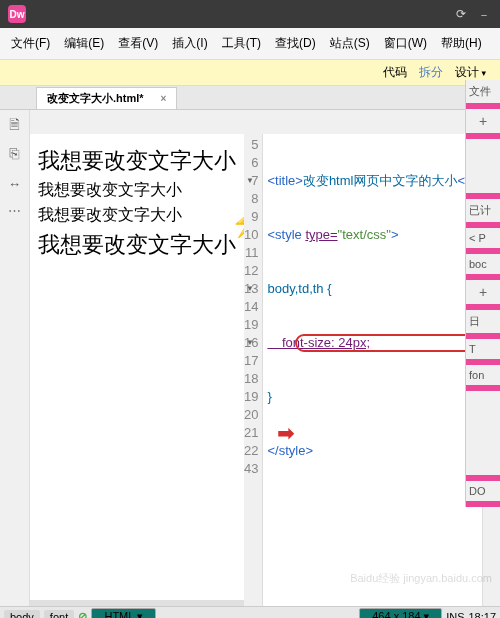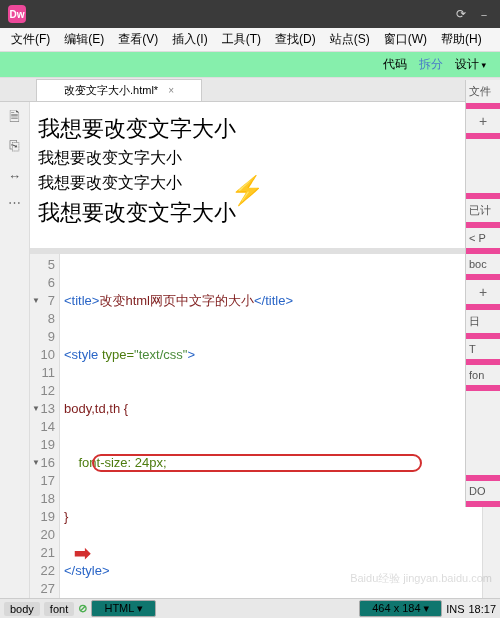--- a/index.html
+++ b/index.html
@@ -9,7 +9,7 @@
 .top-spacer{flex:1;}
 .top-icons{display:flex;gap:8px;}
 .top-icons span{width:14px;height:14px;display:inline-block;}
-.menubar{height:24px;background:#f5f5f5;display:flex;align-items:center;padding:0 4px;border-bottom:1px solid #ddd;font-size:12px;}
+.menubar{height:32px;background:#f5f5f5;display:flex;align-items:center;padding:0 4px;border-bottom:1px solid #ddd;font-size:12px;}
 .menubar span{padding:0 7px;cursor:default;}
 .viewbar{height:26px;background:#86efac;display:flex;align-items:center;justify-content:flex-end;padding:0 8px;border-bottom:1px solid #ddd;font-size:12px;}
 .viewbar span{margin:0 6px;cursor:default;}

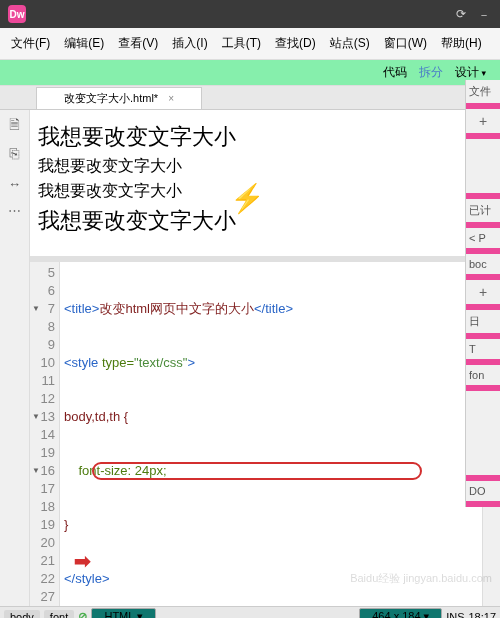--- a/index.html
+++ b/index.html
@@ -11,7 +11,7 @@
 .top-icons span{width:14px;height:14px;display:inline-block;}
 .menubar{height:32px;background:#f5f5f5;display:flex;align-items:center;padding:0 4px;border-bottom:1px solid #ddd;font-size:12px;}
 .menubar span{padding:0 7px;cursor:default;}
-.viewbar{height:26px;background:#86efac;display:flex;align-items:center;justify-content:flex-end;padding:0 8px;border-bottom:1px solid #ddd;font-size:12px;}
+.viewbar{height:26px;background:#fef9c3;display:flex;align-items:center;justify-content:flex-end;padding:0 8px;border-bottom:1px solid #ddd;font-size:12px;}
 .viewbar span{margin:0 6px;cursor:default;}
 .viewbar .active{color:#4a7bc8;}
 .viewbar .dropdown::after{content:" ▾";font-size:9px;}

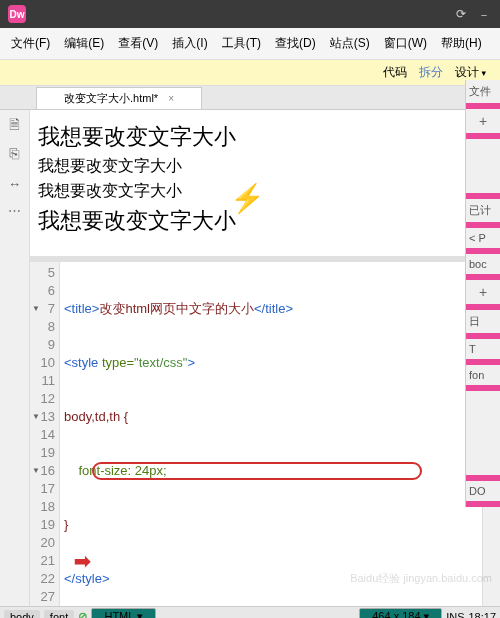--- a/index.html
+++ b/index.html
@@ -16,7 +16,7 @@
 .viewbar .active{color:#4a7bc8;}
 .viewbar .dropdown::after{content:" ▾";font-size:9px;}
 .tabbar{height:24px;background:#e8e8e8;border-bottom:1px solid #ccc;display:flex;align-items:flex-end;padding-left:36px;}
-.tab{background:#fff;border:1px solid #ccc;border-bottom:none;padding:3px 27px;font-size:11px;display:flex;align-items:center;gap:10px;}
+.tab{background:#fff;border:1px solid #ccc;border-bottom:none;padding:3px 10px;font-size:11px;display:flex;align-items:center;gap:17px;font-weight:bold;}
 .tab-close{font-size:10px;color:#888;}
 .main{display:flex;height:calc(618px - 28px - 24px - 26px - 24px - 20px);}
 .left-toolbar{width:30px;background:#f0f0f0;border-right:1px solid #ddd;display:flex;flex-direction:column;align-items:center;padding-top:8px;gap:12px;}

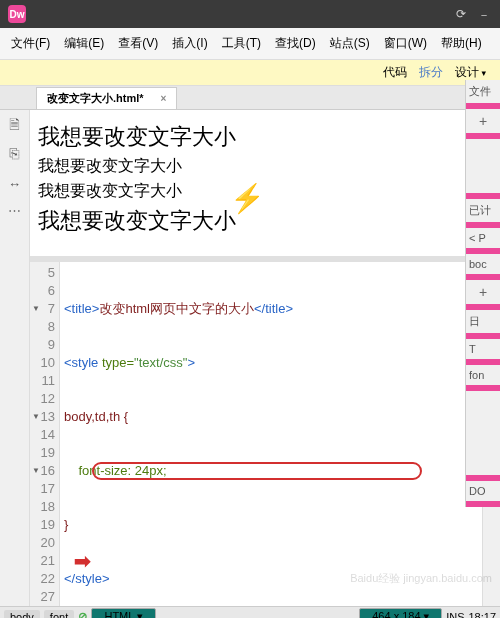--- a/index.html
+++ b/index.html
@@ -21,7 +21,7 @@
 .main{display:flex;height:calc(618px - 28px - 24px - 26px - 24px - 20px);}
 .left-toolbar{width:30px;background:#f0f0f0;border-right:1px solid #ddd;display:flex;flex-direction:column;align-items:center;padding-top:8px;gap:12px;}
 .left-toolbar .ico{width:16px;height:16px;color:#555;display:flex;align-items:center;justify-content:center;font-size:13px;}
-.content{flex:1;display:flex;flex-direction:column;background:#fff;}
+.content{flex:1;display:flex;flex-direction:row;background:#fff;margin-top:24px;}
 .preview{background:#fff;padding:8px 8px 16px;border-bottom:6px solid #e0e0e0;position:relative;}
 .preview p{color:#000;margin:4px 0;}
 .p1{font-size:22px;font-family:SimSun,serif;}

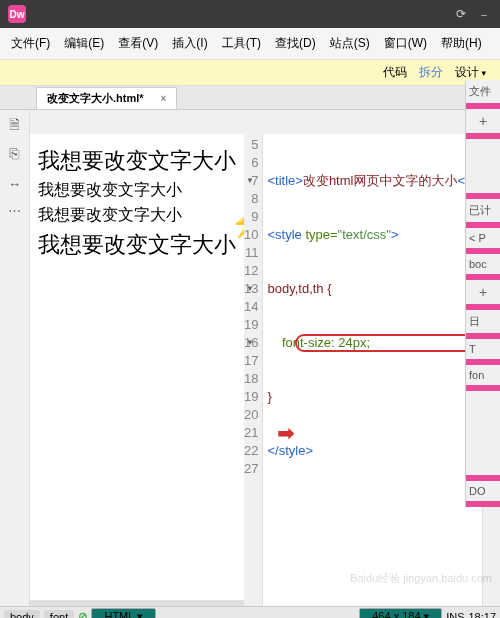--- a/index.html
+++ b/index.html
@@ -38,7 +38,7 @@
 .tag{color:#2965c7;}
 .attr{color:#4d7c0f;}
 .val{color:#4b8b3b;}
-.txt{color:#7f1d1d;}
+.txt{color:#0369a1;}
 .redbox{position:absolute;border:2px solid #d32f2f;border-radius:12px;left:32px;top:200px;width:330px;height:72px;pointer-events:none;}
 .redarrow{position:absolute;left:14px;top:290px;color:#d32f2f;font-size:20px;font-weight:bold;}
 .right-panel{width:18px;background:#f0f0f0;border-left:1px solid #ddd;}

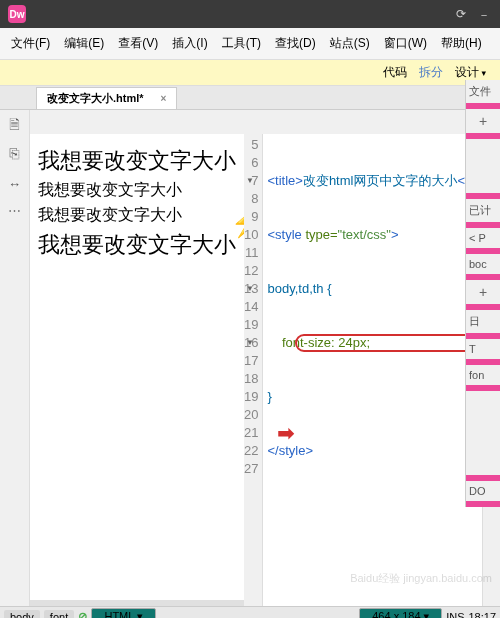--- a/index.html
+++ b/index.html
@@ -36,7 +36,7 @@
 .codebody{flex:1;padding:2px 4px;line-height:18px;white-space:pre;color:#333;position:relative;}
 .codebody div{height:18px;}
 .tag{color:#2965c7;}
-.attr{color:#4d7c0f;}
+.attr{color:#701a75;text-decoration:underline;}
 .val{color:#4b8b3b;}
 .txt{color:#0369a1;}
 .redbox{position:absolute;border:2px solid #d32f2f;border-radius:12px;left:32px;top:200px;width:330px;height:72px;pointer-events:none;}

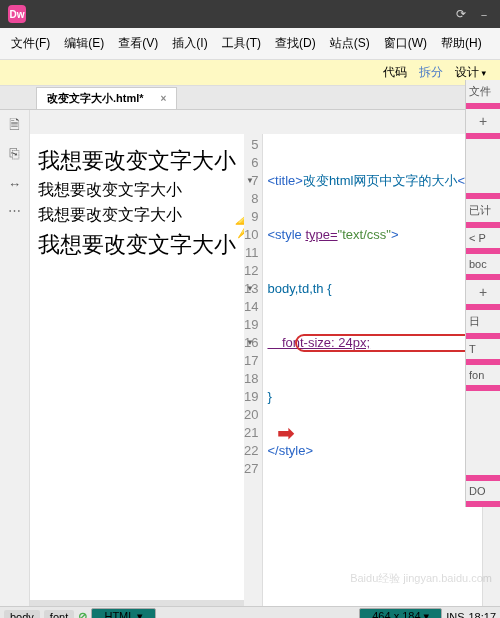--- a/index.html
+++ b/index.html
@@ -126,7 +126,7 @@
         <div>20</div>
         <div>21</div>
         <div>22</div>
-        <div>27</div>
+        <div>43</div>
       </div>
       <div class="codebody">
         <div><span class="tag">&lt;title&gt;</span><span class="txt">改变html网页中文字的大小</span><span class="tag">&lt;/title&gt;</span></div>

